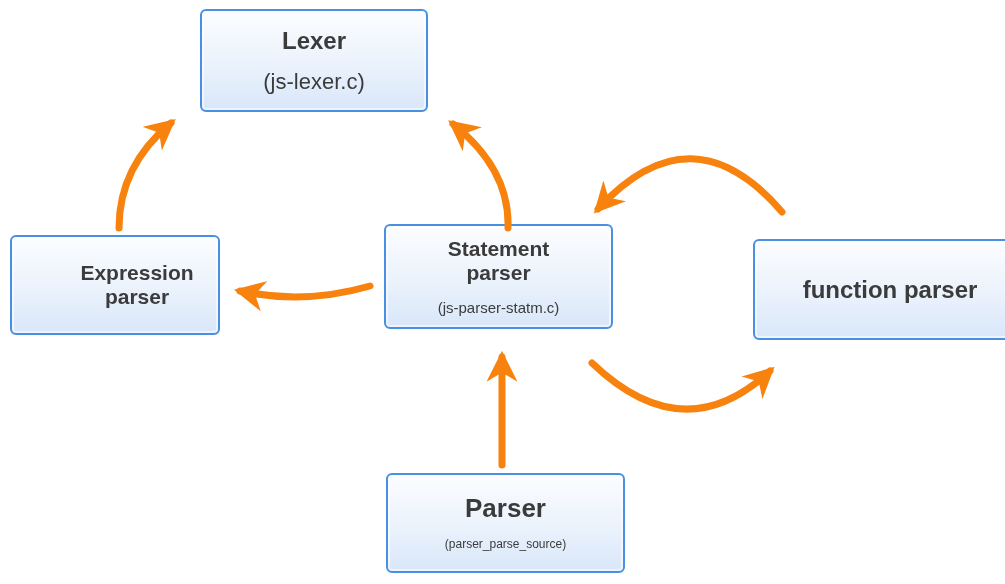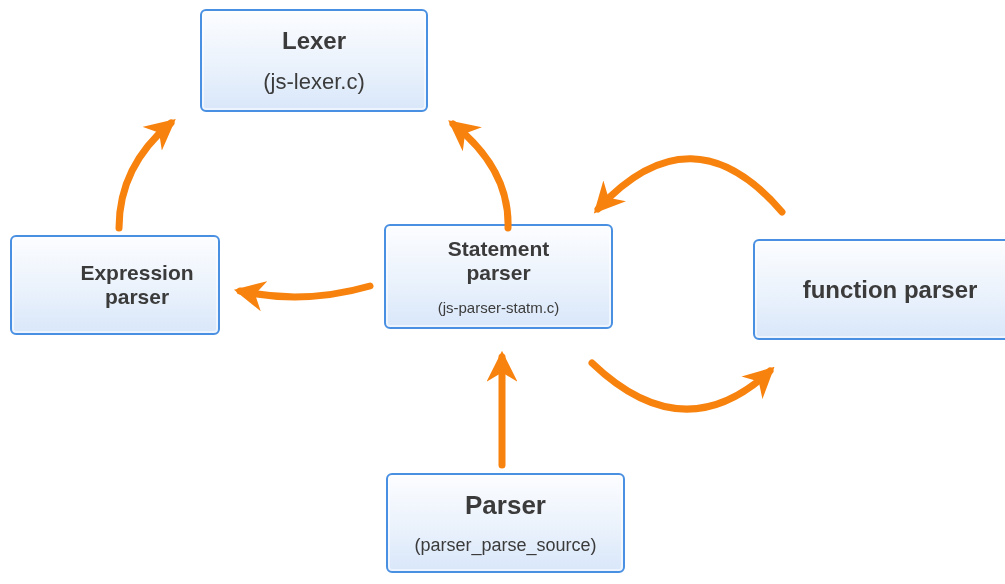--- a/index.html
+++ b/index.html
@@ -54,7 +54,7 @@
 
   #node-parser{left:386px;top:473px;width:239px;height:100px;}
   #node-parser .title{font-size:26px;}
-  #node-parser .subtitle{font-size:18px;}
+  #node-parser .subtitle{font-size:12px;}
 
   svg.arrows{position:absolute;left:0;top:0;pointer-events:none;}
   svg.arrows path.shaft{

